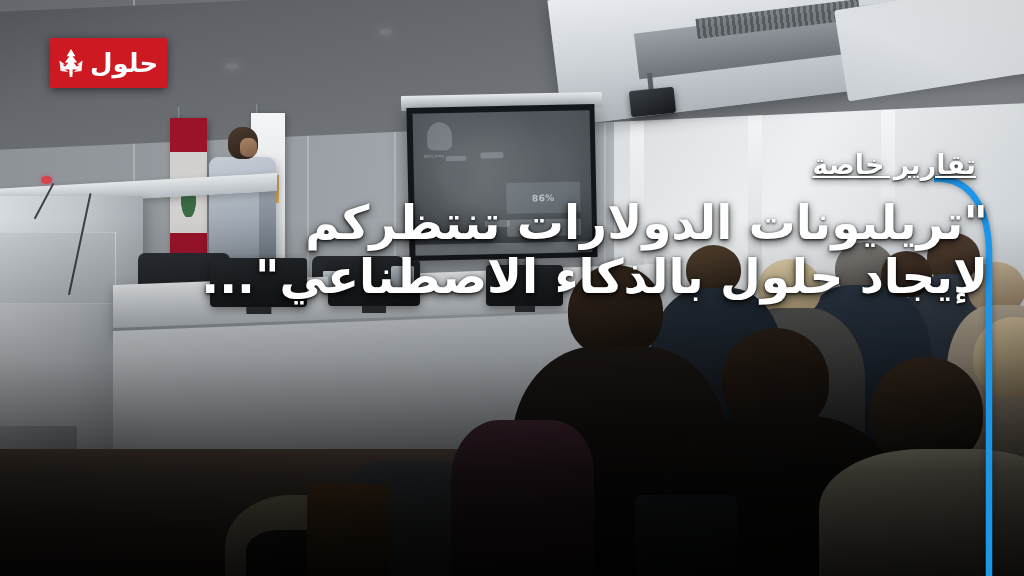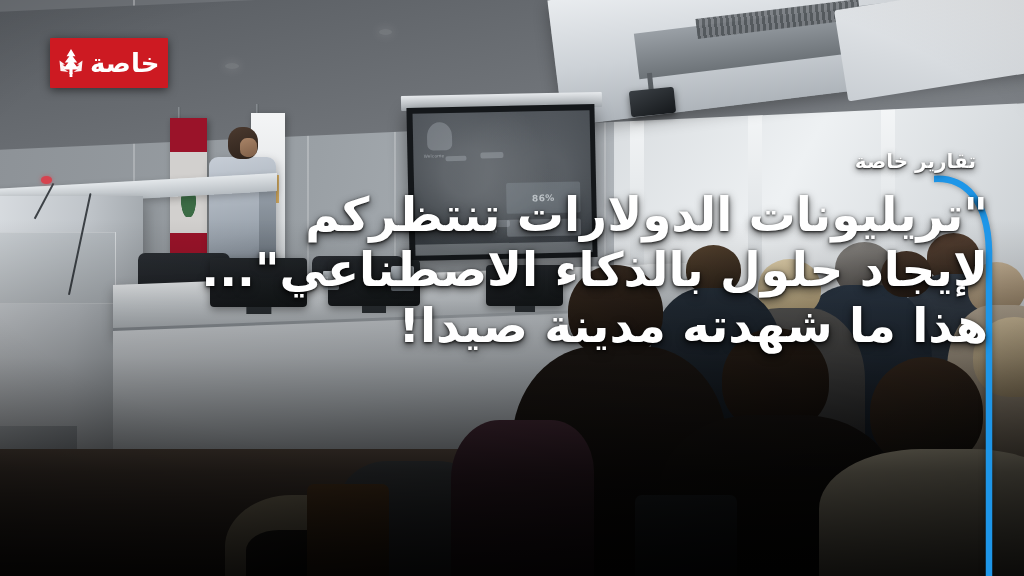--- a/index.html
+++ b/index.html
@@ -469,7 +469,7 @@
 
   <div id="logo">
     <div class="logo-box">
-      <span class="logo-box-word">خاصة</span>
+      <span class="logo-box-word">حلول</span>
       <svg class="cedar" width="28" height="30" viewBox="0 0 28 30" aria-hidden="true">
         <g fill="#ffffff">
           <path d="M14 1 L18.4 8.2 L15.6 8.2 L20.2 14.6 L16.6 14.6 L22 21.6 L15.6 21.6 L15.6 26 L12.4 26 L12.4 21.6 L6 21.6 L11.4 14.6 L7.8 14.6 L12.4 8.2 L9.6 8.2 Z"></path>

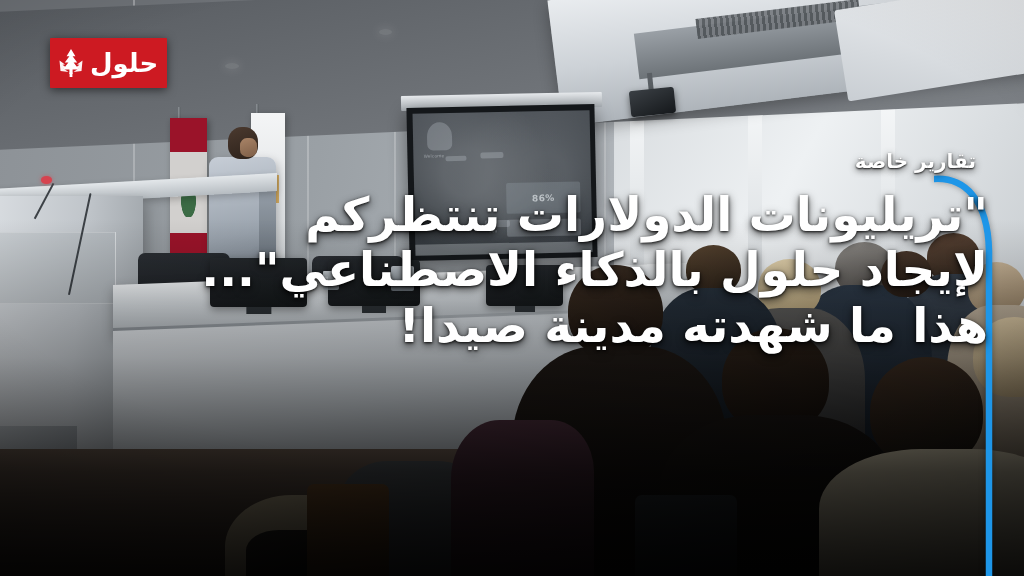--- a/index.html
+++ b/index.html
@@ -331,11 +331,12 @@
   }
   #kicker{
     color:#ffffff;
-    font-size:20px; font-weight:700;
+    font-size:27px; font-weight:700;
     letter-spacing:5px;
     line-height:1.1;
     margin:0 12px 16px 0;
     text-shadow:0 2px 7px rgba(0,0,0,.70), 0 1px 2px rgba(0,0,0,.85);
+    text-decoration:underline;
   }
   #headline{
     margin:0; padding:0;

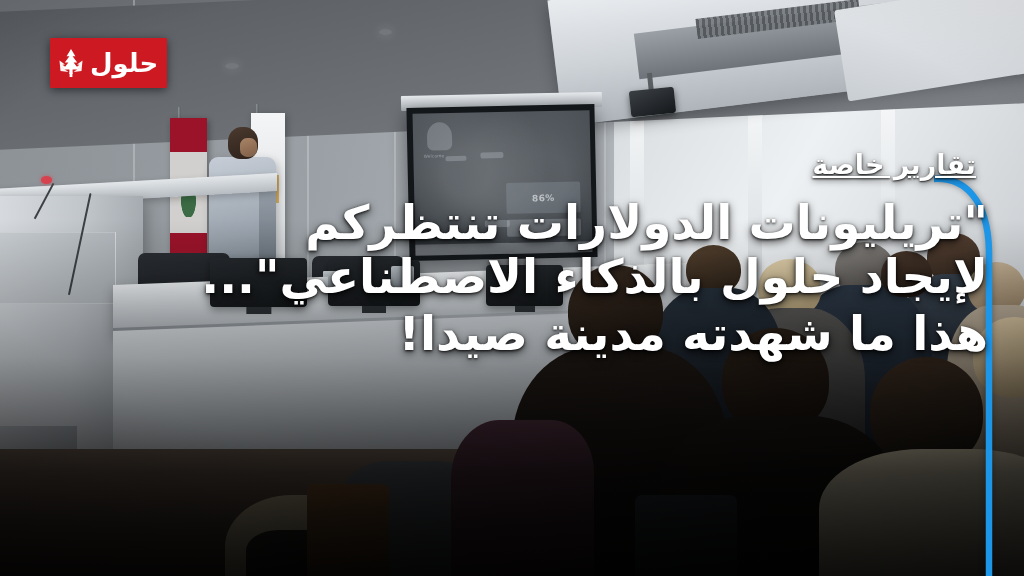--- a/index.html
+++ b/index.html
@@ -491,7 +491,6 @@
     <h1 id="headline">
       <span class="hl-line l1">"تريليونات الدولارات تنتظركم</span>
       <span class="hl-line l2">لإيجاد حلول بالذكاء الاصطناعي"...</span>
-      <span class="hl-line l3">هذا ما شهدته مدينة صيدا!</span>
     </h1>
   </div>
 

